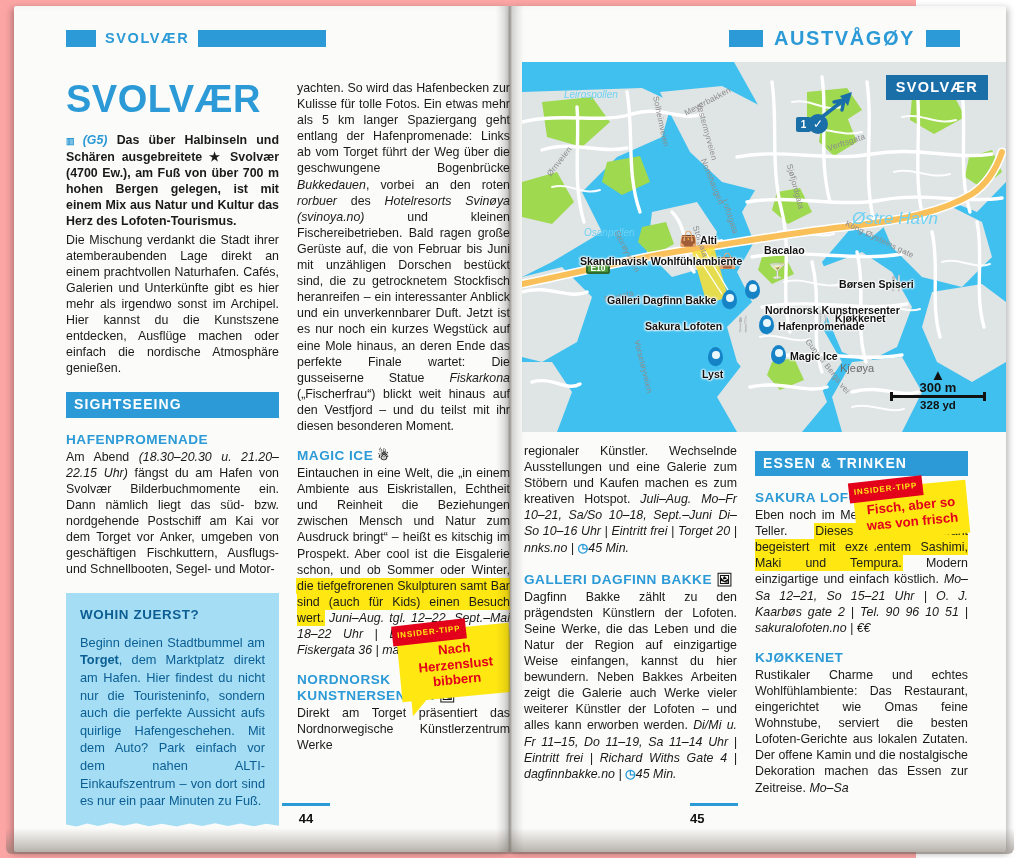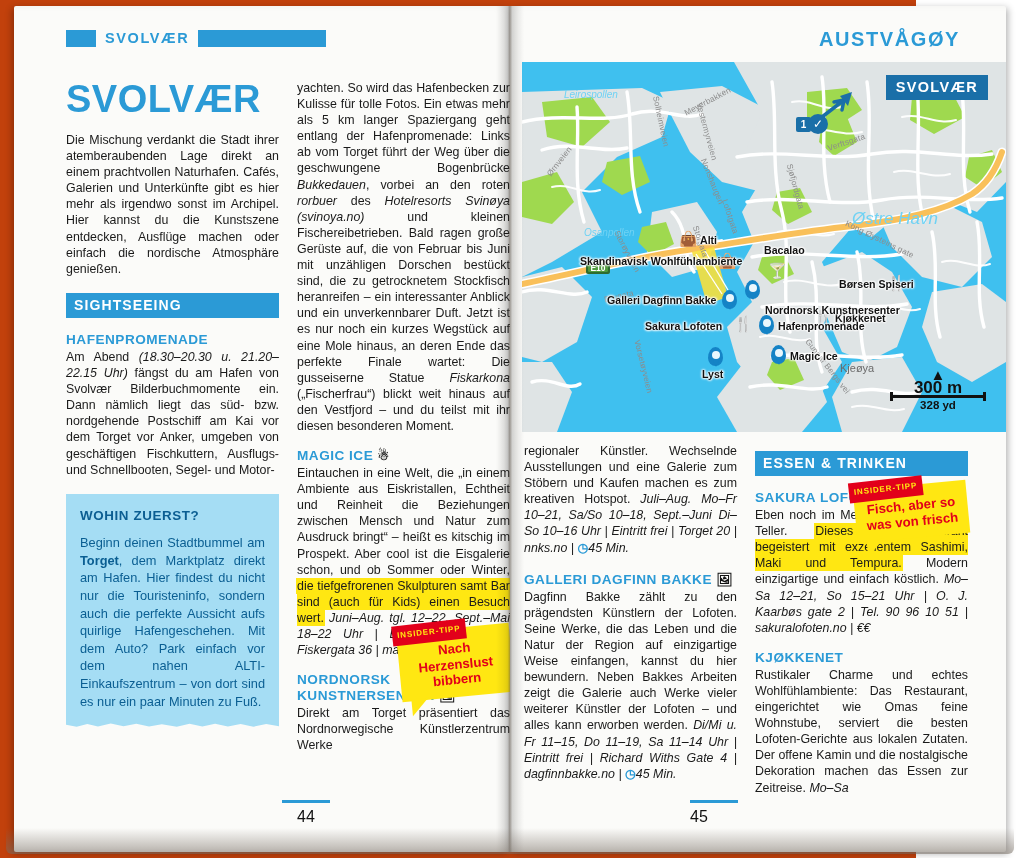--- a/index.html
+++ b/index.html
@@ -13,7 +13,7 @@
   #book {
     position: relative;
     width: 916px; height: 858px;
-    background: #c2410c;
+    background: #fca5a5;
   }
   
   .page {

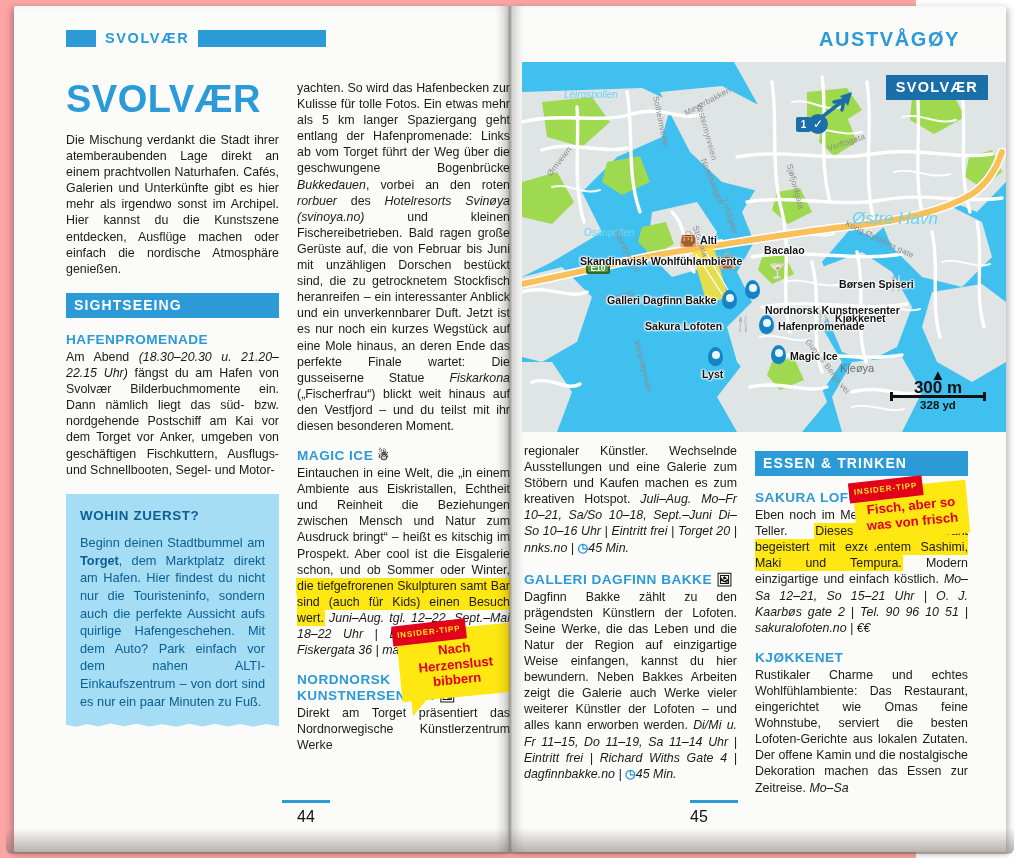--- a/index.html
+++ b/index.html
@@ -47,7 +47,7 @@
   .runhead-left  { left: 52px; }
   .runhead-left .bar-a { width: 30px; margin-right: 9px; }
   .runhead-left .bar-b { flex: 1; margin-left: 9px; width: 172px; }
-  .runhead-right { right: 46px; flex-direction: column; }
+  .runhead-right { right: 46px; flex-direction: row; }
   .runhead-right .bar-a { width: 34px; margin-right: 11px; }
   .runhead-right .bar-b { width: 34px; margin-left: 11px; }
   .runhead-right .txt { font-size: 20px; letter-spacing: 1.6px; }

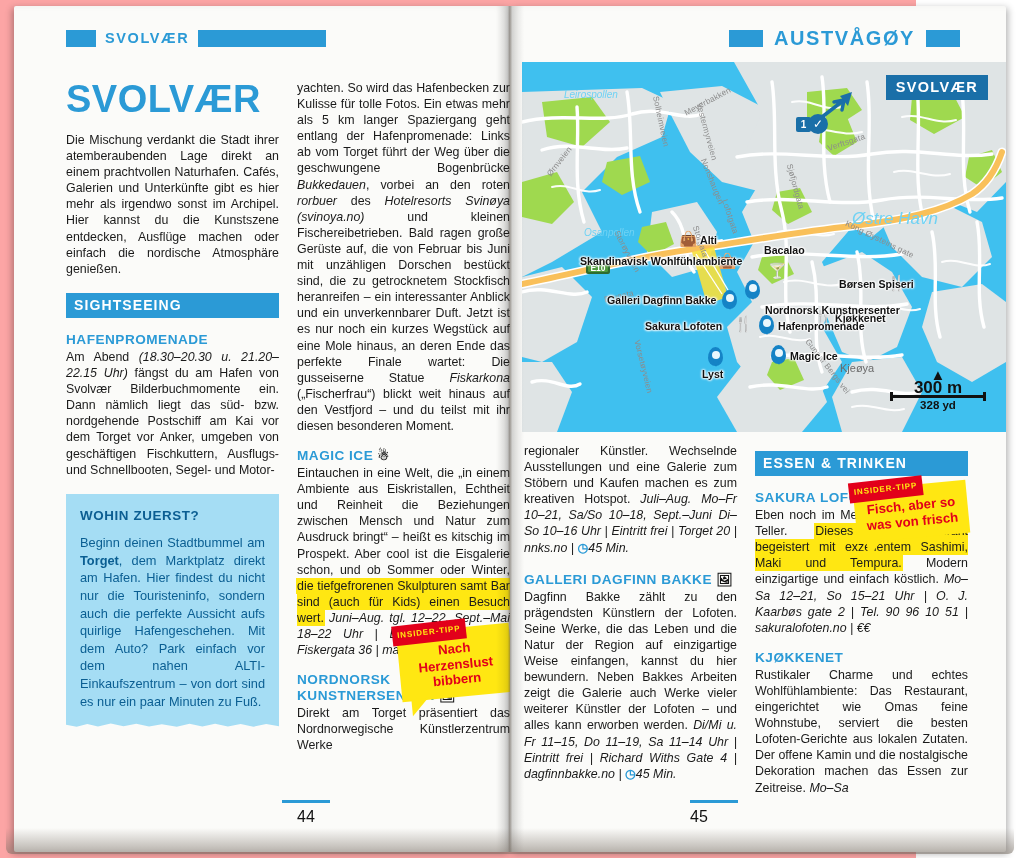--- a/index.html
+++ b/index.html
@@ -213,6 +213,10 @@
 
     <div class="col" style="left:52px; top:74px; width:213px;">
       <h1 class="city">SVOLVÆR</h1>
+      <p>
+        <span class="mapref"><span class="bk">▥</span> <span>(G5)</span></span>
+        <span class="lead">Das über Halbinseln und Schären ausgebreitete ★ Svolvær (4700 Ew.), am Fuß von über 700 m hohen Bergen gelegen, ist mit einem Mix aus Natur und Kultur das Herz des Lofoten-Tourismus.</span>
+      </p>
       <p style="margin-top:2px">Die Mischung verdankt die Stadt ihrer atemberaubenden Lage direkt an einem prachtvollen Naturhafen. Cafés, Galerien und Unterkünfte gibt es hier mehr als irgendwo sonst im Archipel. Hier kannst du die Kunstszene entdecken, Ausflüge machen oder einfach die nordische Atmosphäre genießen.</p>
 
       <div class="sect-bar">SIGHTSEEING</div>

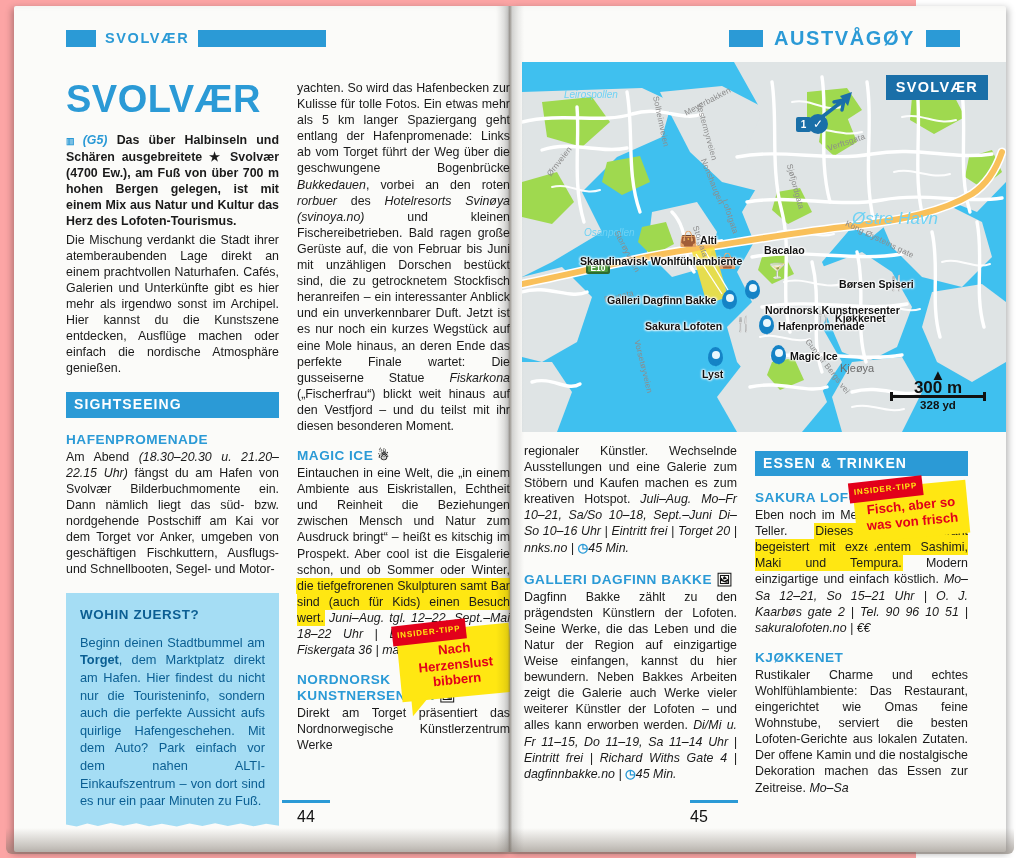--- a/index.html
+++ b/index.html
@@ -162,7 +162,7 @@
   .isle-label { position:absolute; color:#6b6b6b; font-size:11px; white-space:nowrap; }
   .scalebar { position: absolute; right: 20px; bottom: 20px; width: 96px; text-align: center; }
   .scalebar .n-arrow { font-size: 15px; line-height: 12px; color: #111; }
-  .scalebar .s-m { font-size: 17px; font-weight: bold; color: #111; line-height: 13px; }
+  .scalebar .s-m { font-size: 13px; font-weight: bold; color: #111; line-height: 13px; }
   .scalebar .s-line { height: 3px; background: #111; position: relative; margin: 1px 0; }
   .scalebar .s-line:before, .scalebar .s-line:after {
     content: ""; position: absolute; top: -3px; width: 3px; height: 9px; background: #111;

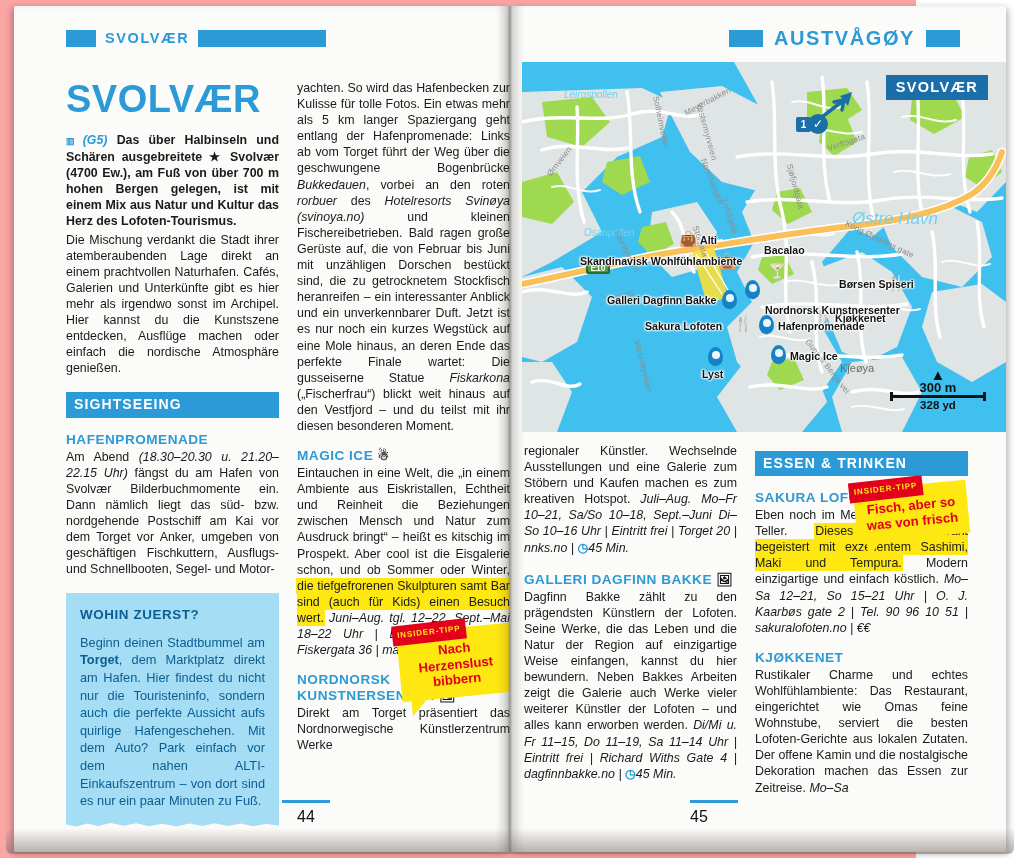--- a/index.html
+++ b/index.html
@@ -125,7 +125,7 @@
   }
 
   
-  .pagenum { position: absolute; bottom: 26px; font-weight: normal; font-size: 16px; color: #111; }
+  .pagenum { position: absolute; bottom: 26px; font-weight: bold; font-size: 13px; color: #111; }
   .pagenum .rule { height: 3px; background: #2b9ad6; margin-bottom: 5px; width: 48px; }
   .pn-left  { left: 268px; text-align: center; width: 48px; }
   .pn-right { right: 268px; width: 48px; }

